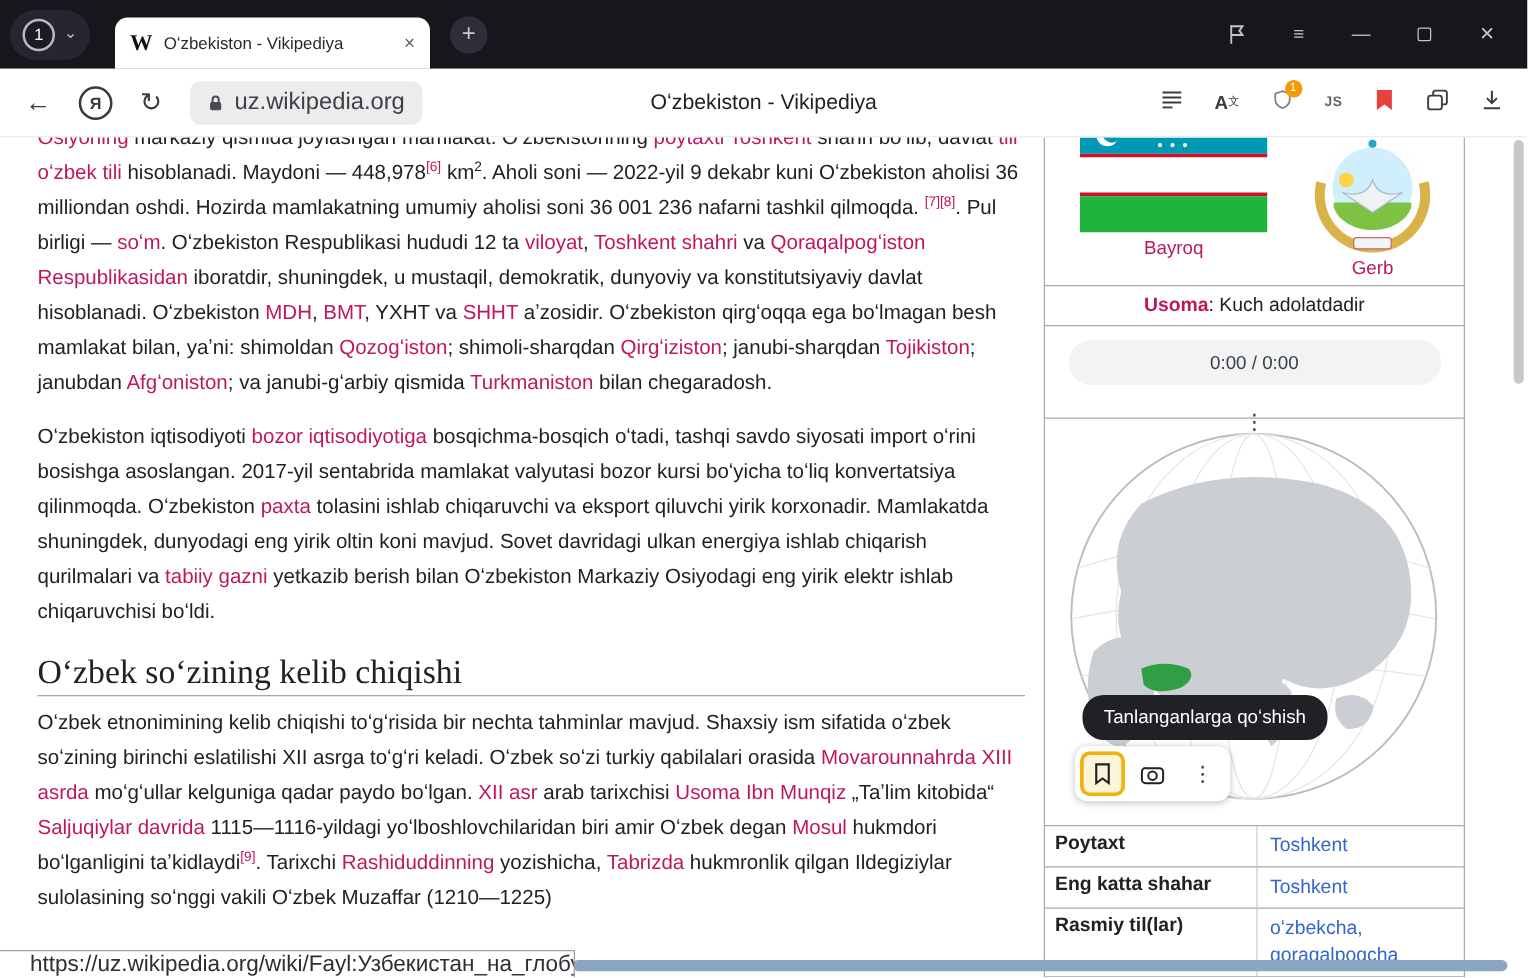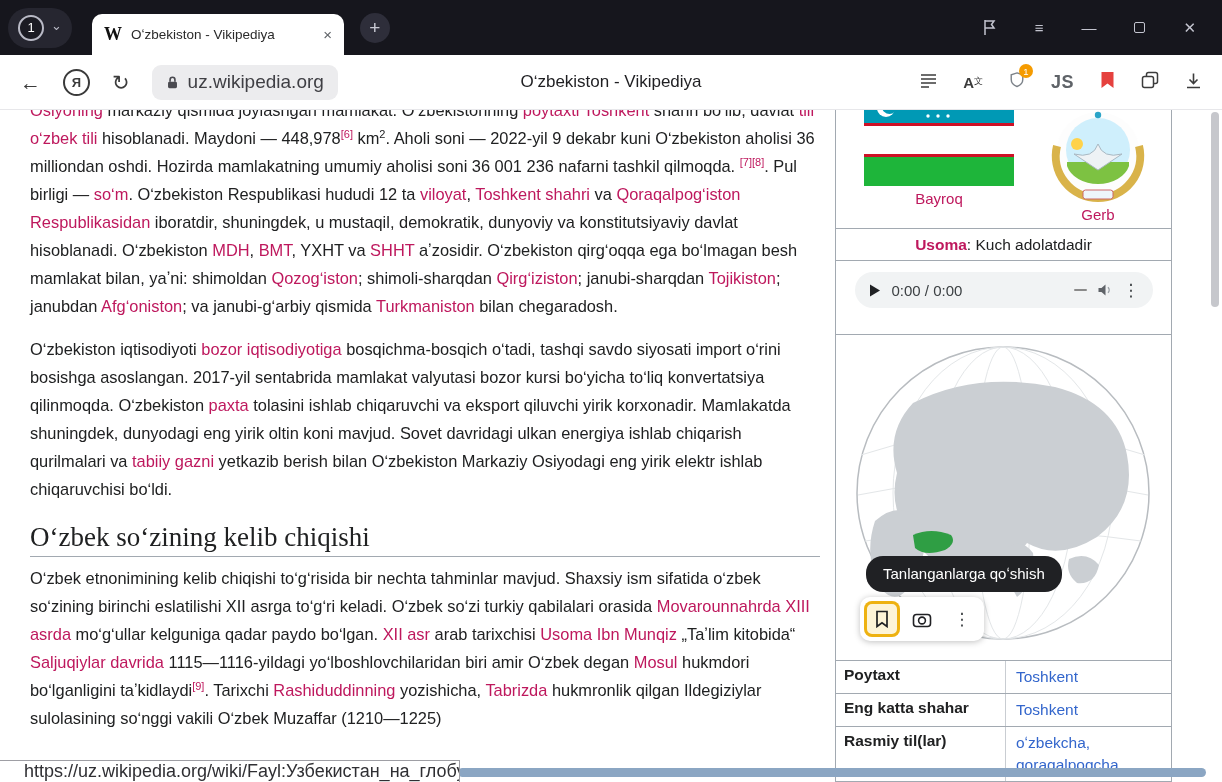--- a/index.html
+++ b/index.html
@@ -46,7 +46,7 @@
   .ext-badge{position:absolute;top:-7px;right:-8px;min-width:14px;height:14px;
     border-radius:7px;background:#f59b00;color:#fff;font-size:9.5px;
     display:flex;align-items:center;justify-content:center;padding:0 3px;}
-  .js-label{font-size:18px;font-weight:bold;color:#5f6368;letter-spacing:.5px;}
+  .js-label{font-size:11px;font-weight:bold;color:#5f6368;letter-spacing:.5px;}
   .tr-ico{display:flex;align-items:flex-start;color:#3c3c3c;}
   .tr-a{font-size:15px;font-weight:bold;}
   .tr-b{font-size:9px;margin-top:1px;}

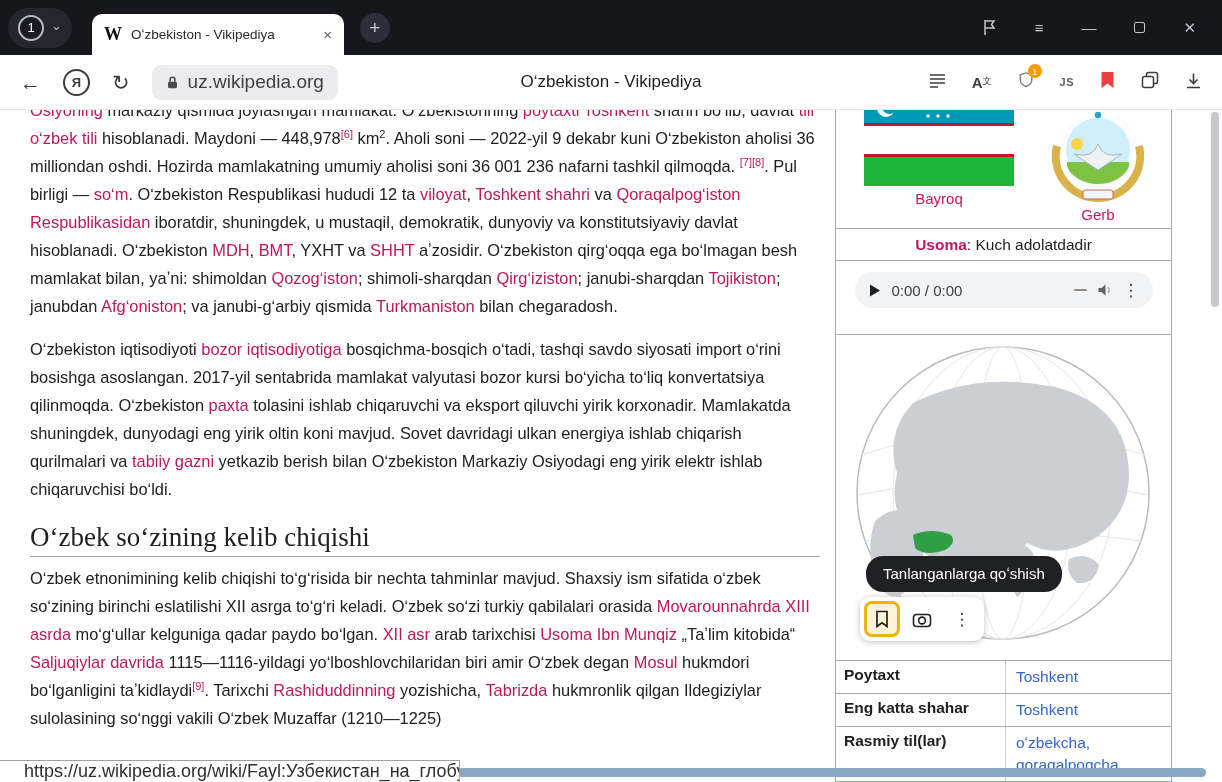--- a/index.html
+++ b/index.html
@@ -77,7 +77,7 @@
     justify-content:center;}
   .ib-anthem{border-top:1px solid #a2a9b1;height:74px;text-align:center;padding-top:5px;}
   .player{margin:6px auto 0;width:298px;height:36px;background:#f1f3f4;border-radius:18px;
-    display:flex;align-items:center;padding:0 13px;gap:10px;}
+    display:flex;align-items:center;padding:0 13px;gap:10px;flex-direction:column;}
   .time{font-size:15px;color:#3c4043;}
   .vol-dash{width:13px;height:2.5px;background:#8a8a8a;border-radius:2px;margin-left:auto;}
   .p-dots{font-size:17px;color:#3c4043;line-height:1;}

